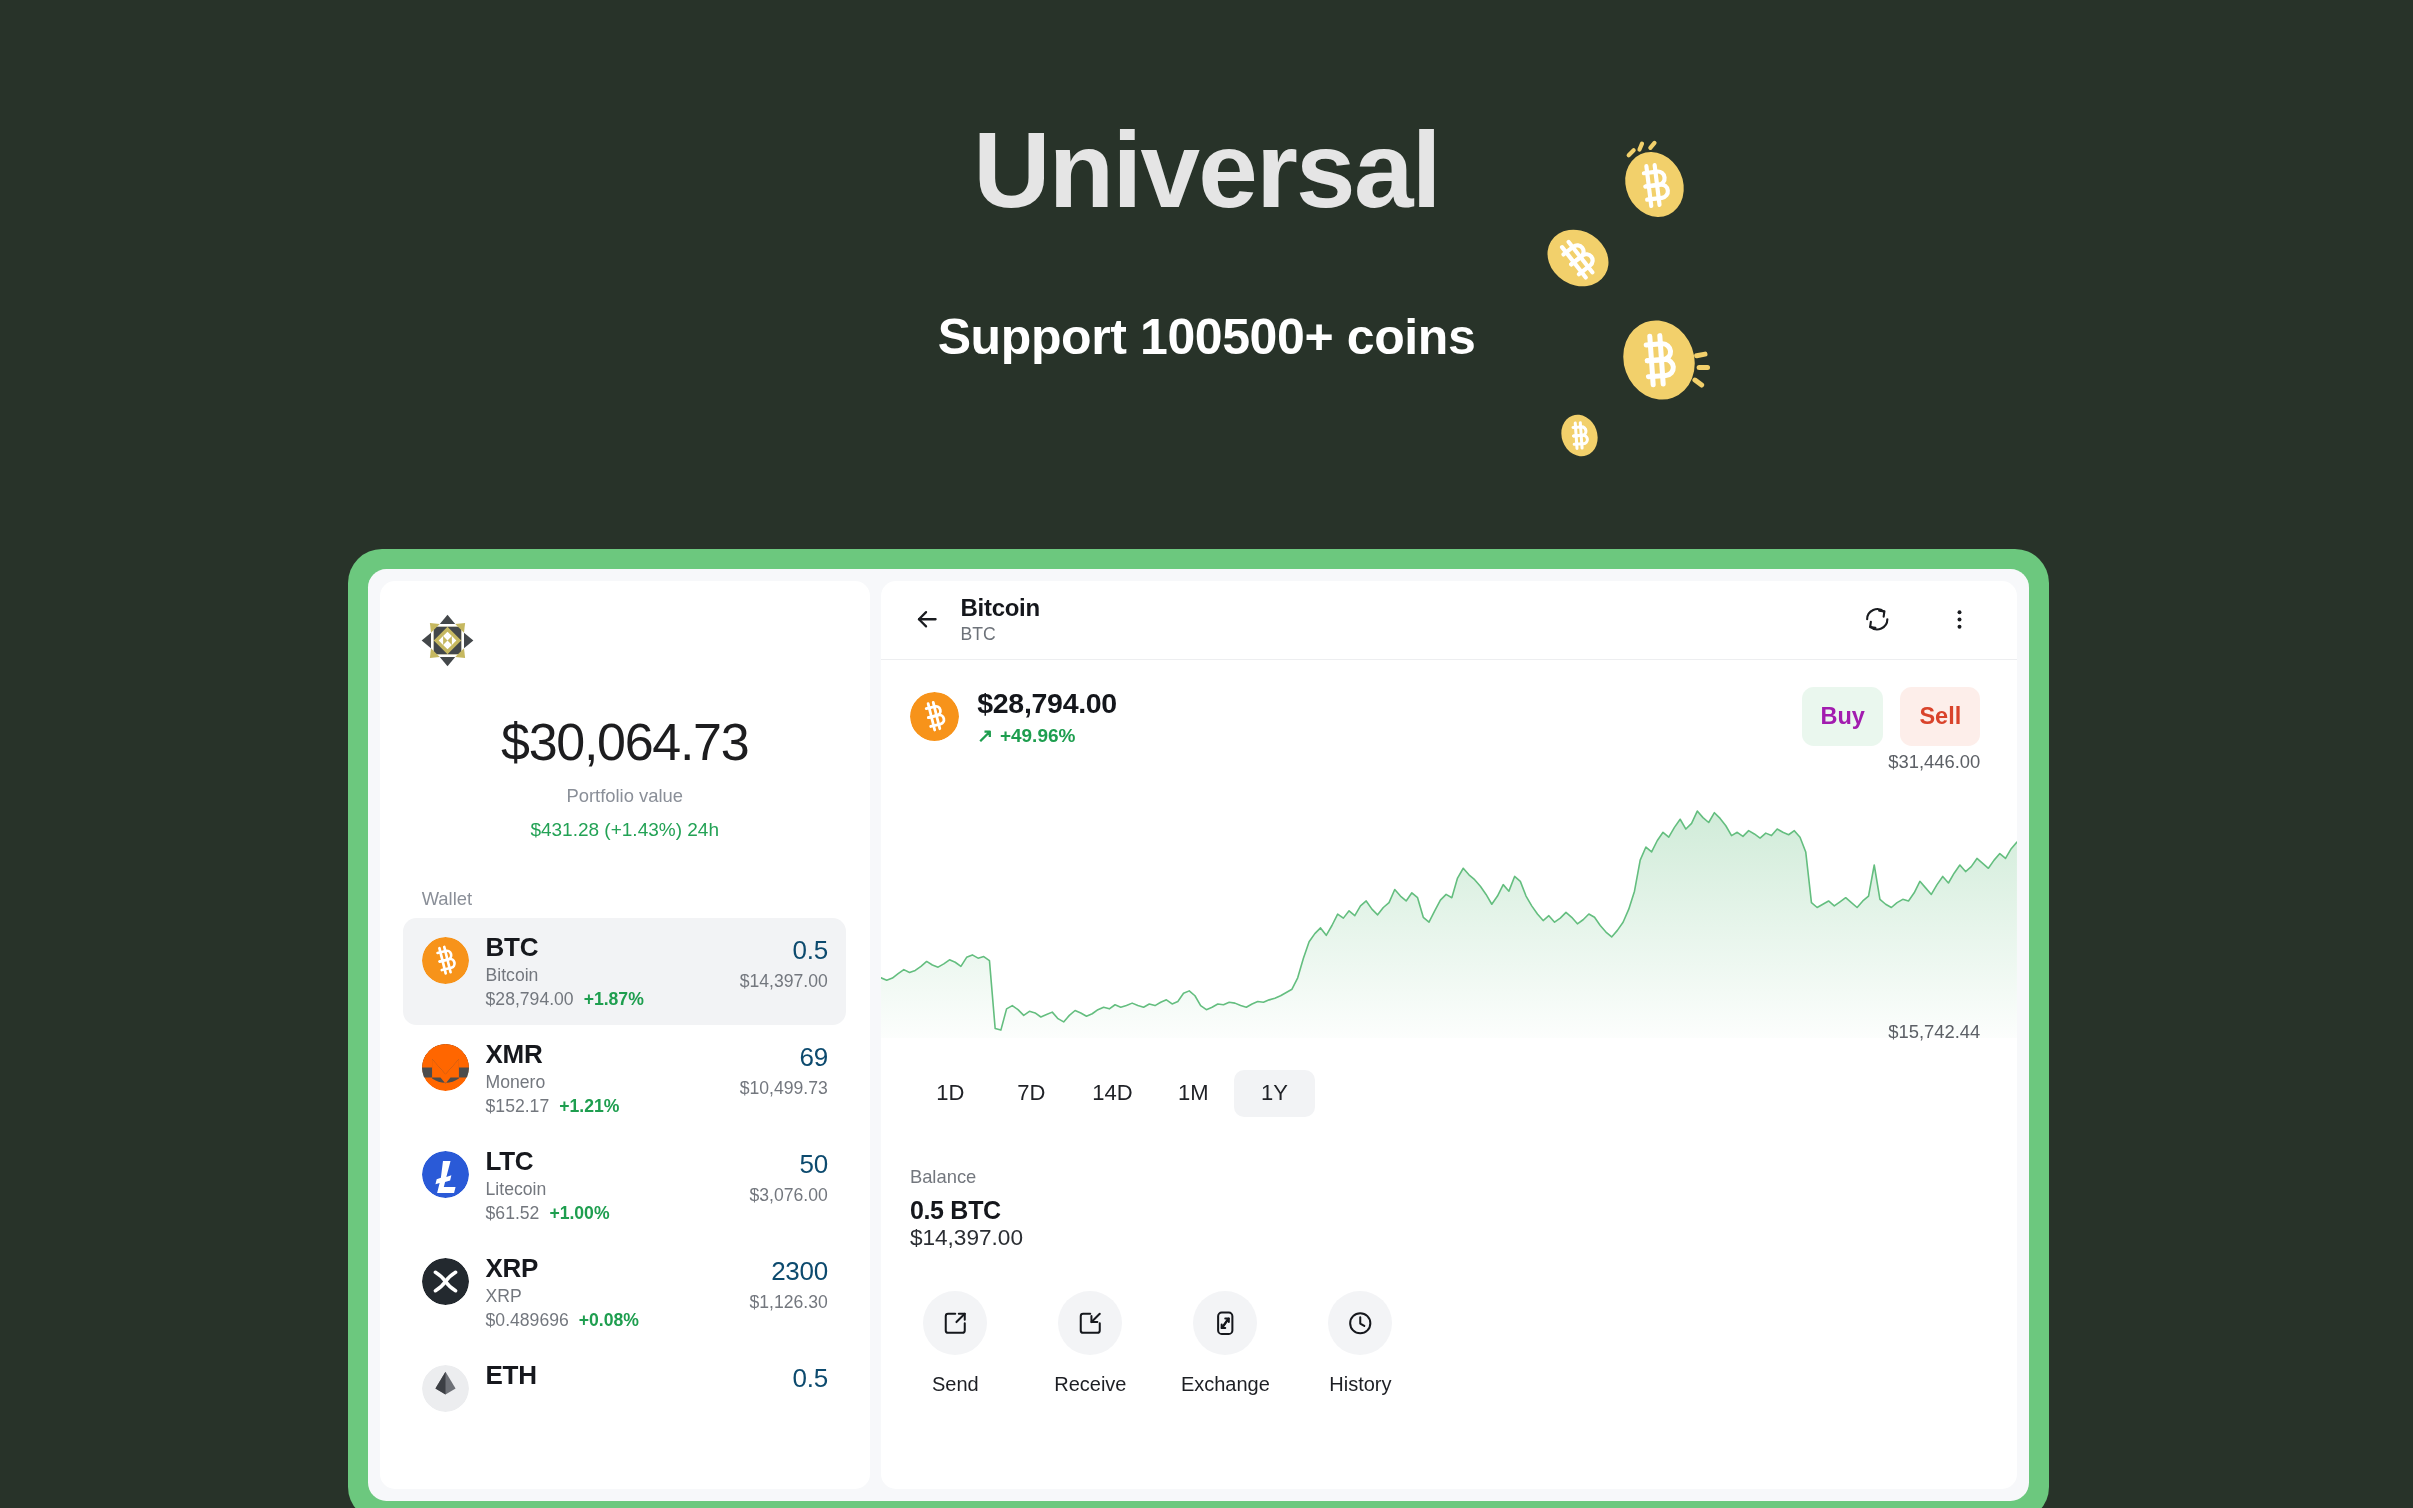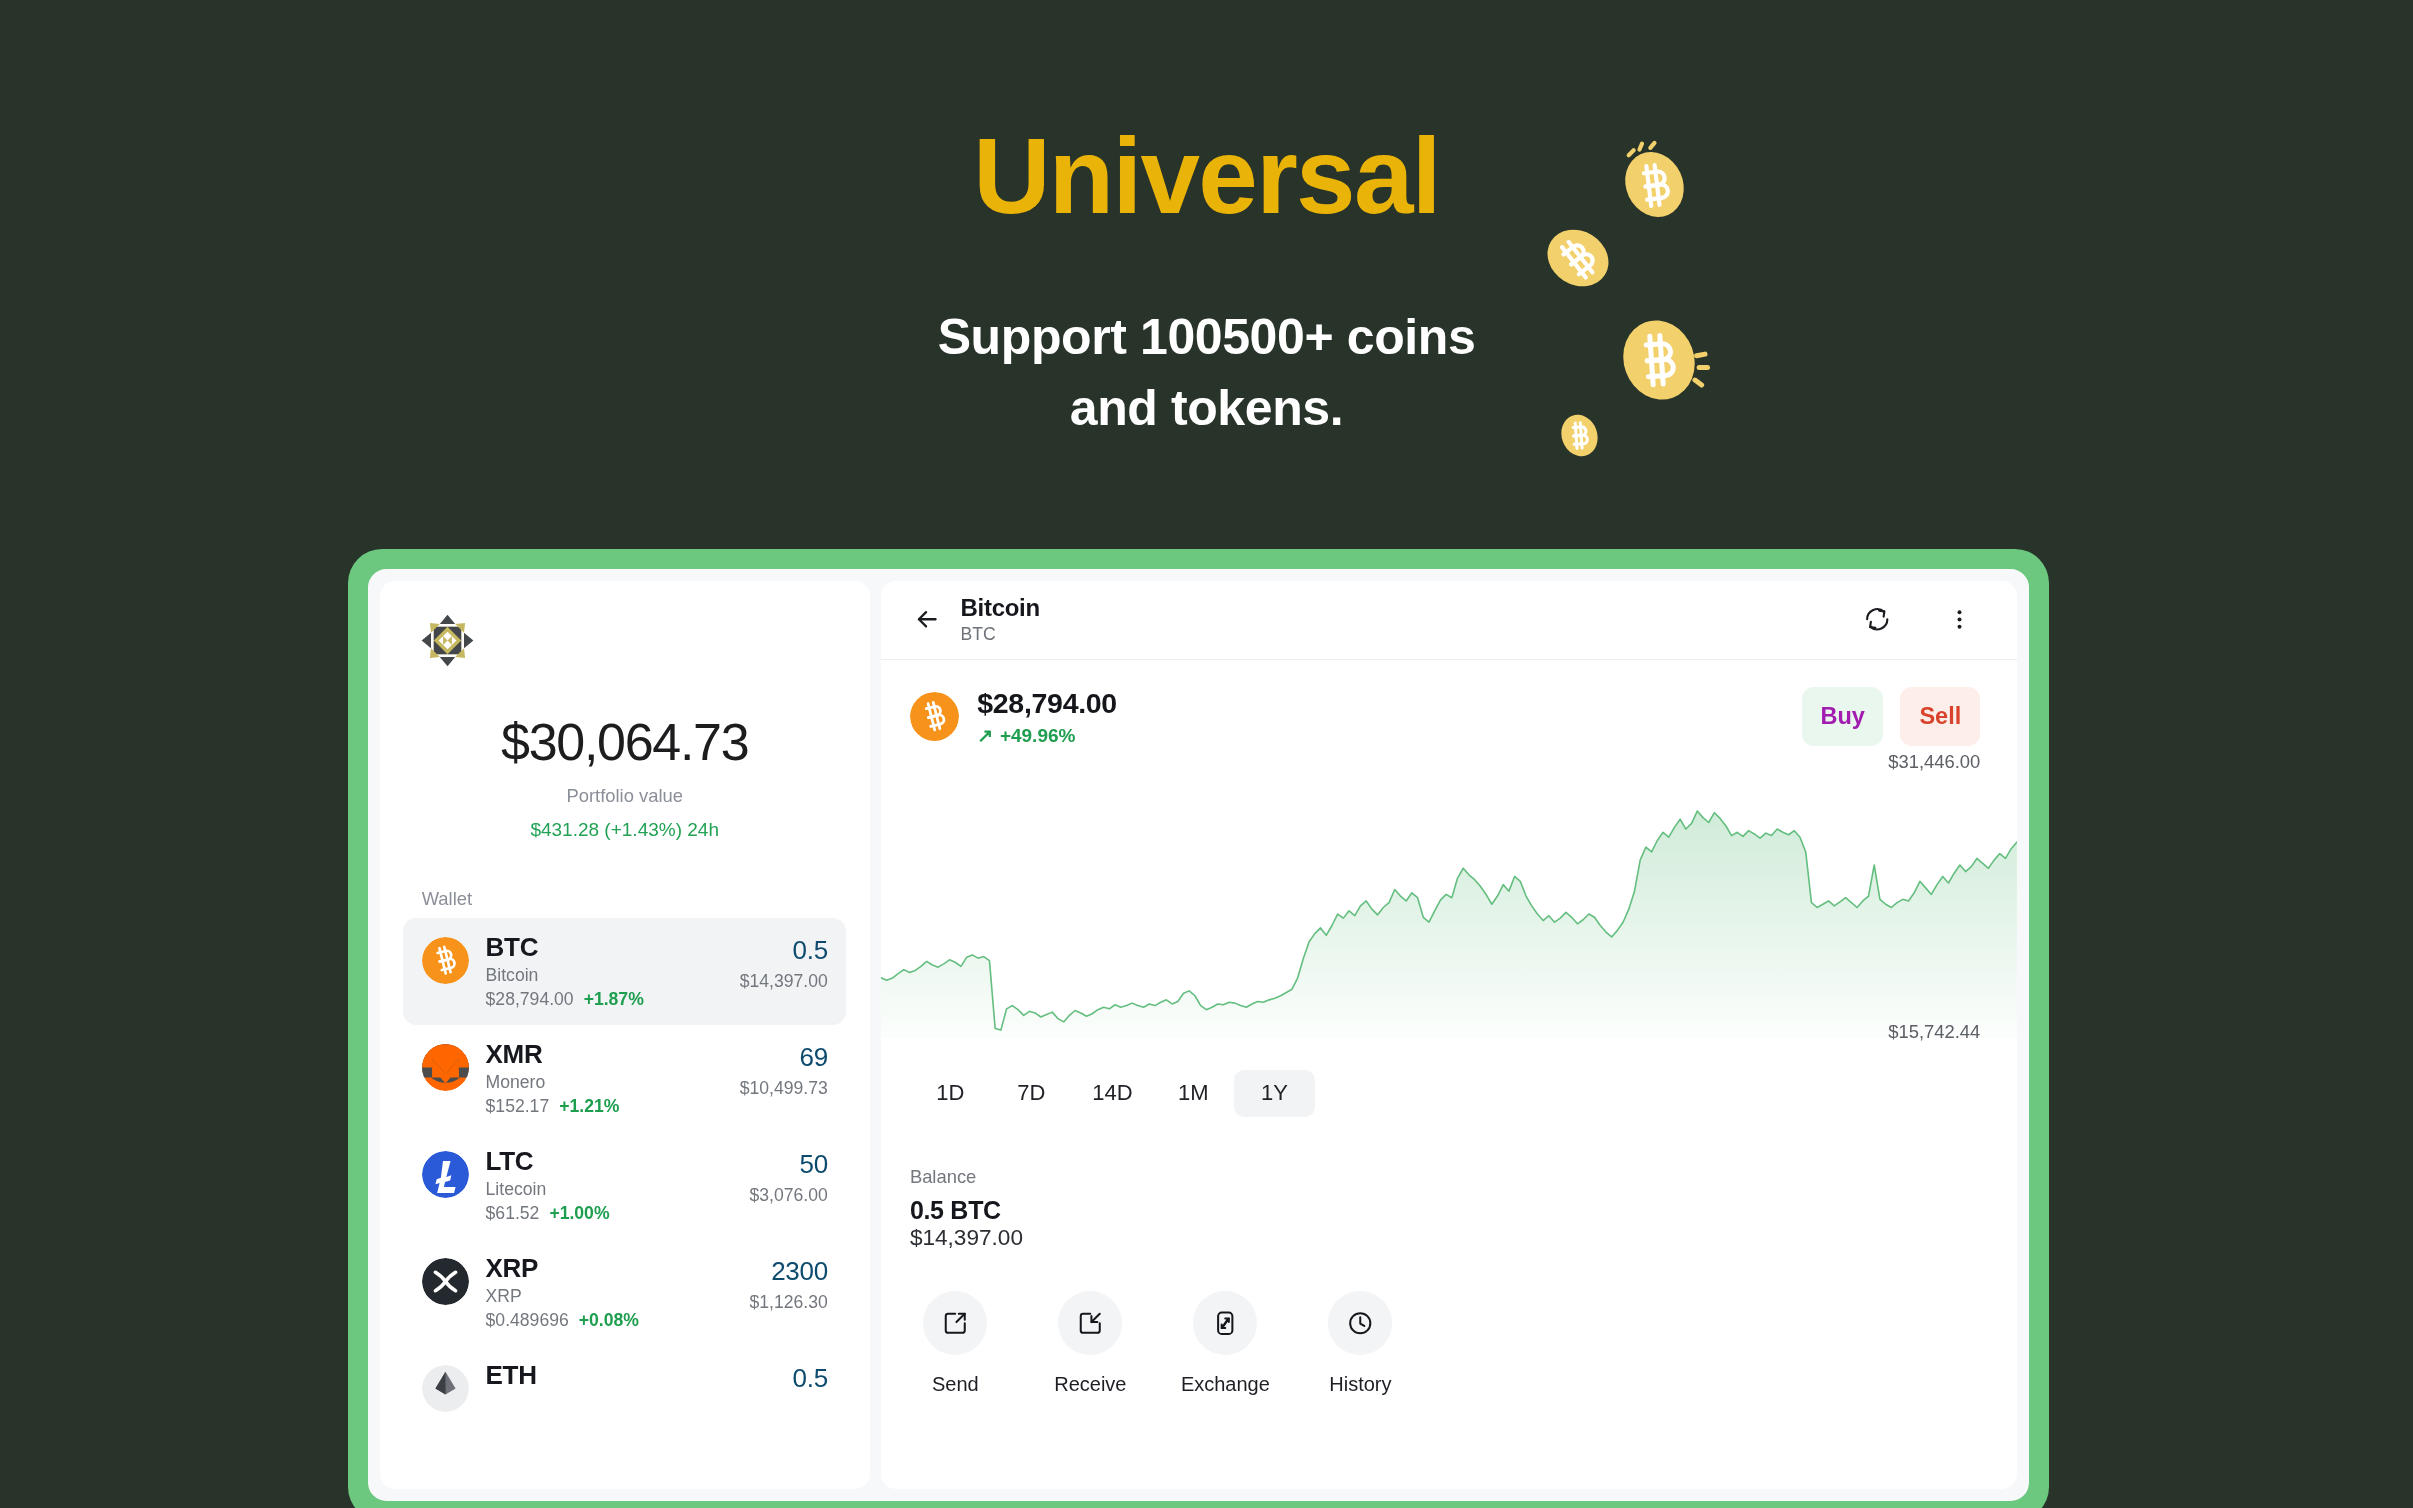--- a/index.html
+++ b/index.html
@@ -13,8 +13,8 @@
   
   .hero { position:relative; width:2413px; height:553px; }
   .hero-title {
-    position:absolute; top:120px; left:0; width:2413px;
-    text-align:center; color:#eab308;
+    position:absolute; top:114px; left:0; width:2413px;
+    text-align:center; color:#e5e5e5;
     font-size:107px; font-weight:700; letter-spacing:-1.7px; line-height:1.05;
   }
   .hero-sub {

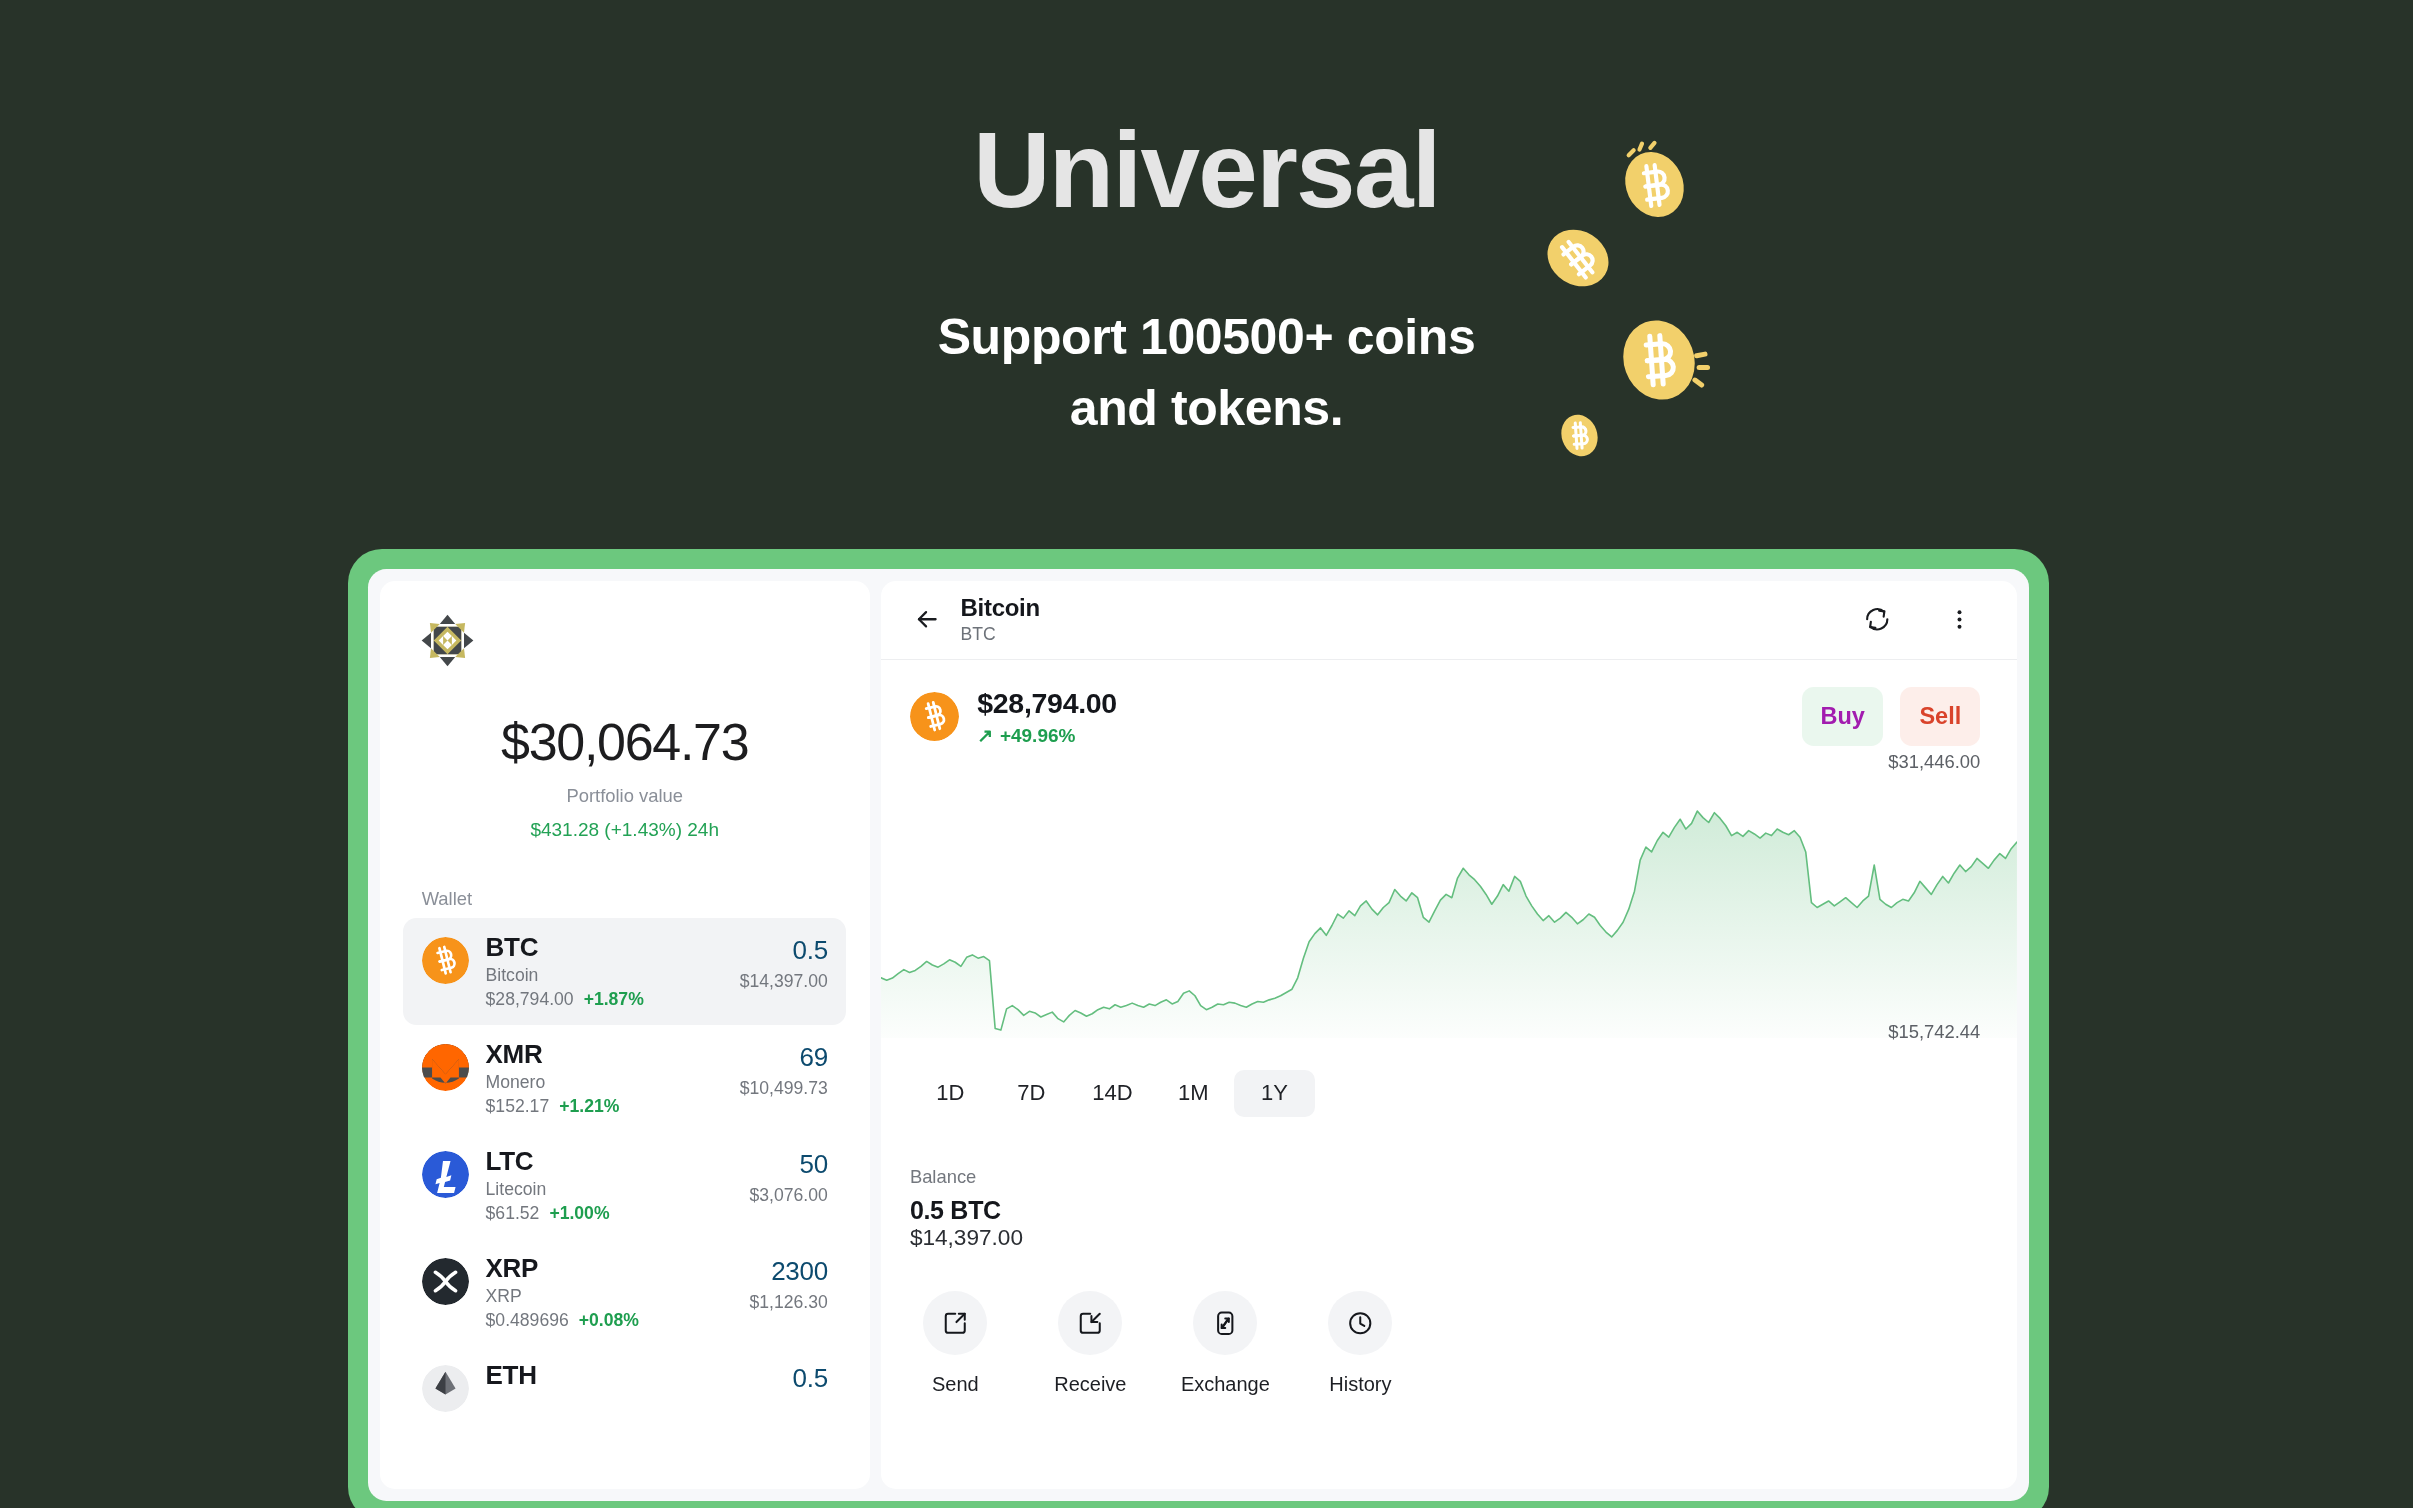--- a/index.html
+++ b/index.html
@@ -161,7 +161,6 @@
   <div class="hero-title">Universal</div>
   <div class="hero-sub">
     <span>Support 100500+ coins</span><br>
-    <span>and tokens.</span>
   </div>
 
   <div class="coin" style="left:1617px; top:147px;">

